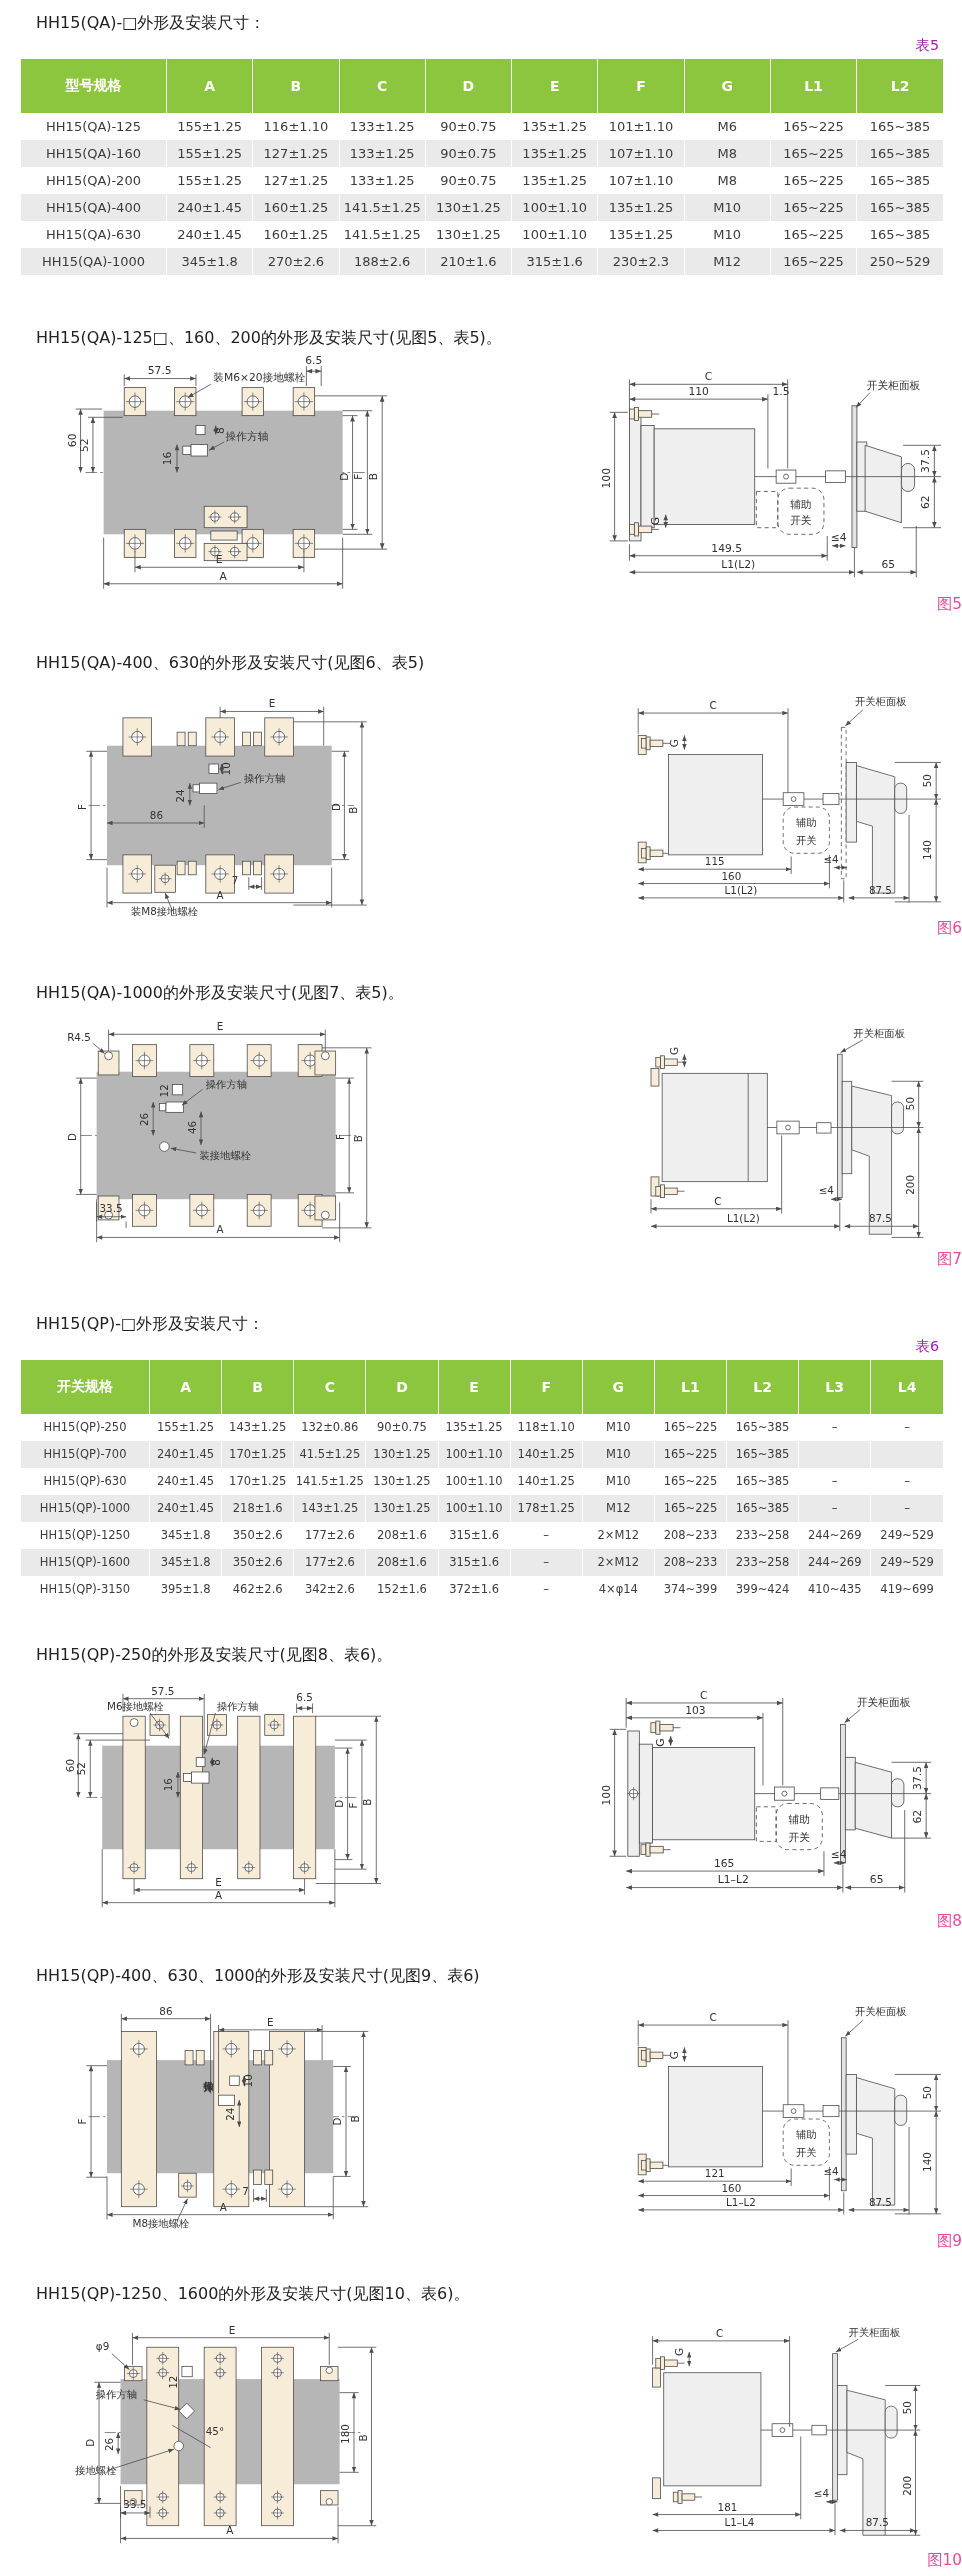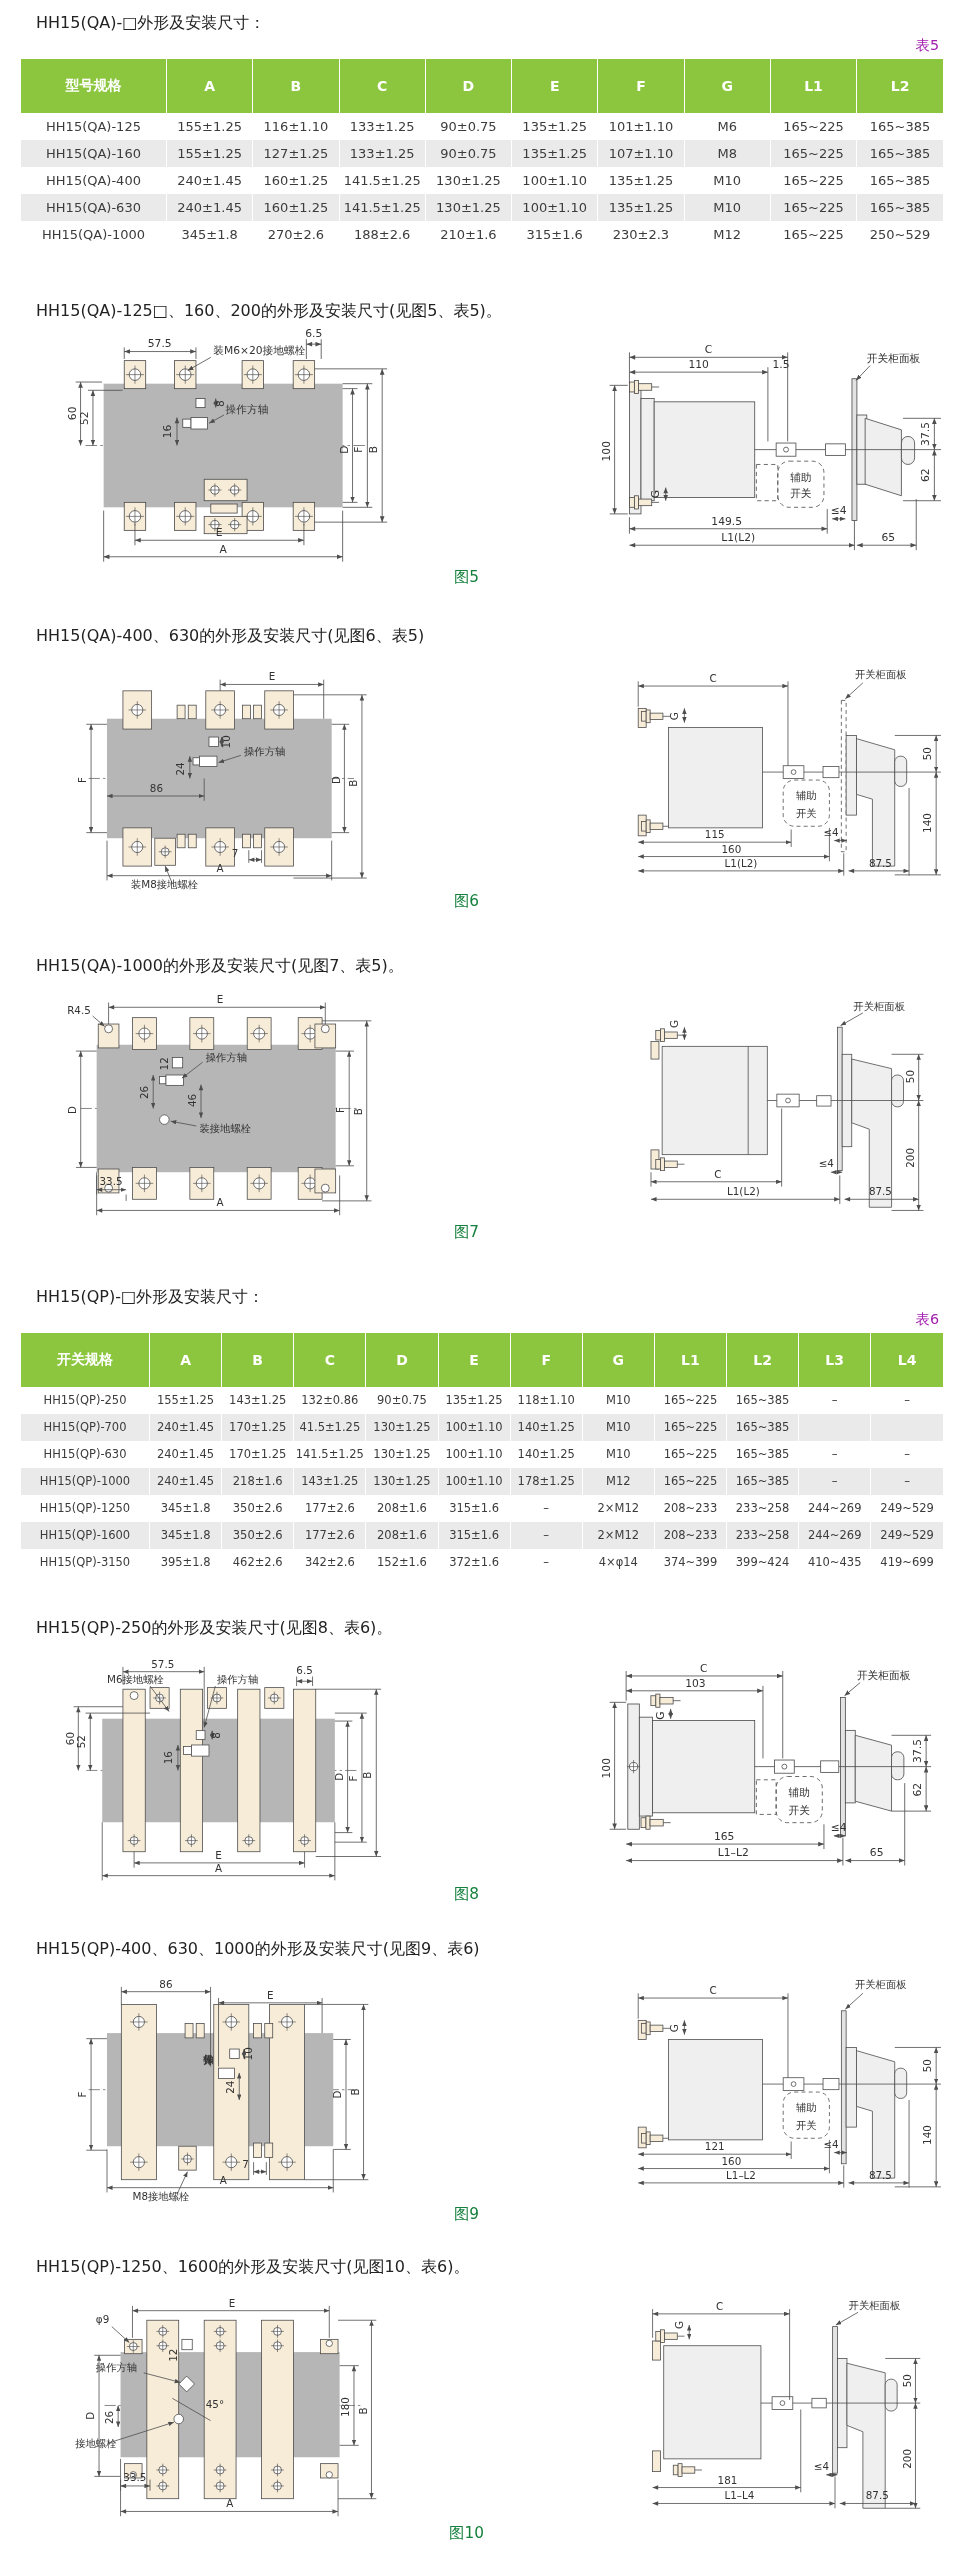--- a/index.html
+++ b/index.html
@@ -105,6 +105,18 @@
           <td>165~385</td>
         </tr>
         <tr>
+          <td>HH15(QA)-200</td>
+          <td>155±1.25</td>
+          <td>127±1.25</td>
+          <td>133±1.25</td>
+          <td>90±0.75</td>
+          <td>135±1.25</td>
+          <td>107±1.10</td>
+          <td>M8</td>
+          <td>165~225</td>
+          <td>165~385</td>
+        </tr>
+        <tr>
           <td>HH15(QA)-400</td>
           <td>240±1.45</td>
           <td>160±1.25</td>

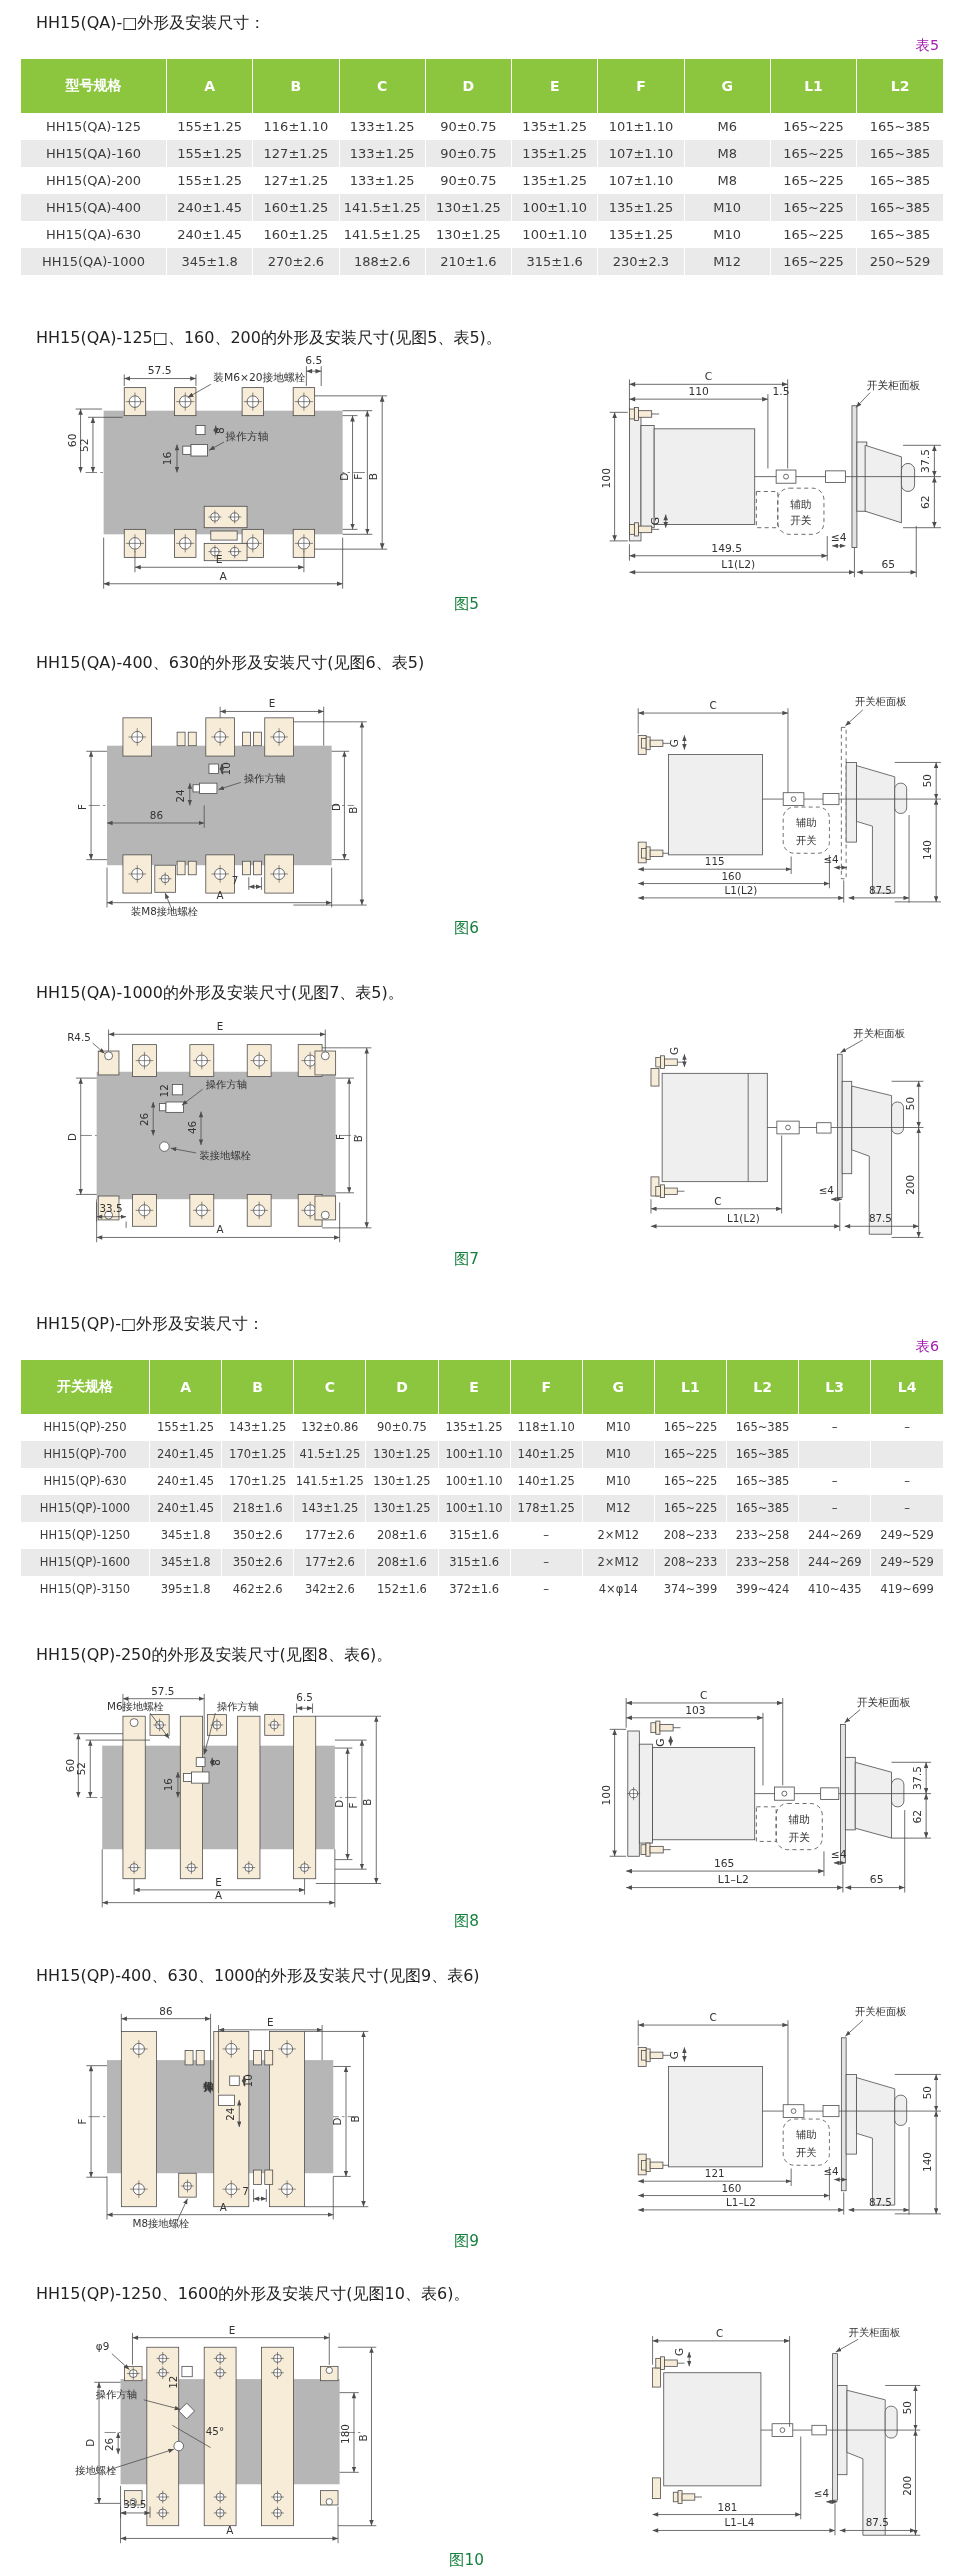--- a/index.html
+++ b/index.html
@@ -19,7 +19,7 @@
   .sec{font-size:16px;color:#222;margin:44px 0 0 36px}
   .figrow{display:flex;justify-content:space-between;align-items:center;padding:3.8px 11.5px 0 13.4px}
   svg.draw{height:239px}
-  .figcap{text-align:center;font-size:15.3px;color:#15803d;margin:1.9px 0 0;padding-right:29px}
+  .figcap{text-align:right;font-size:15.3px;color:#ec4899;margin:1.9px 0 0;}
   .d{stroke:#4d4d4d;fill:none;stroke-width:1}
   .dl{stroke:#4d4d4d;fill:none;stroke-width:1;marker-start:url(#aS);marker-end:url(#aE)}
   .ld{stroke:#4d4d4d;fill:none;stroke-width:1;marker-end:url(#aE)}

